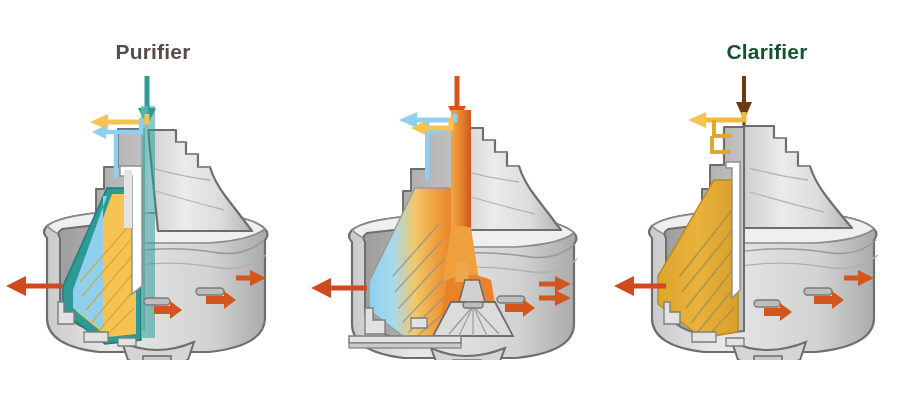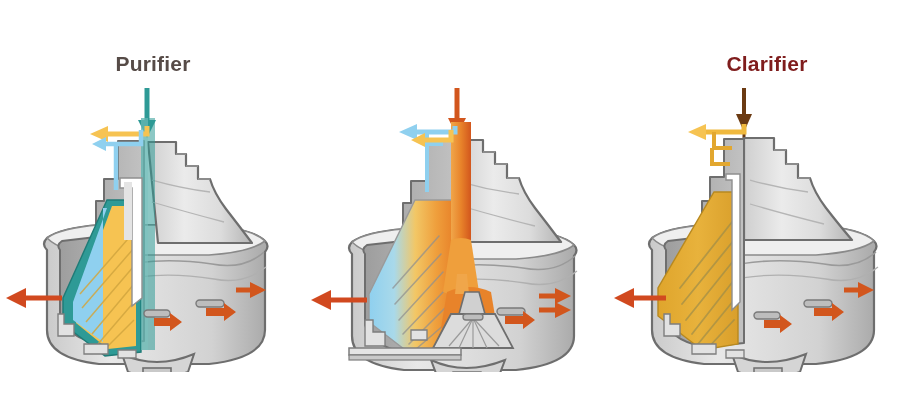--- a/index.html
+++ b/index.html
@@ -9,7 +9,7 @@
     font-family:"Liberation Sans","DejaVu Sans",sans-serif;
     background:#ffffff;
   }
-  .stage{position:absolute;inset:0;margin-top:12px;}
+  .stage{position:absolute;inset:0;}
   .unit{position:absolute;top:0;width:306px;height:400px;}
   #unit-purifier{left:0;}
   #unit-concentrator{left:307px;}

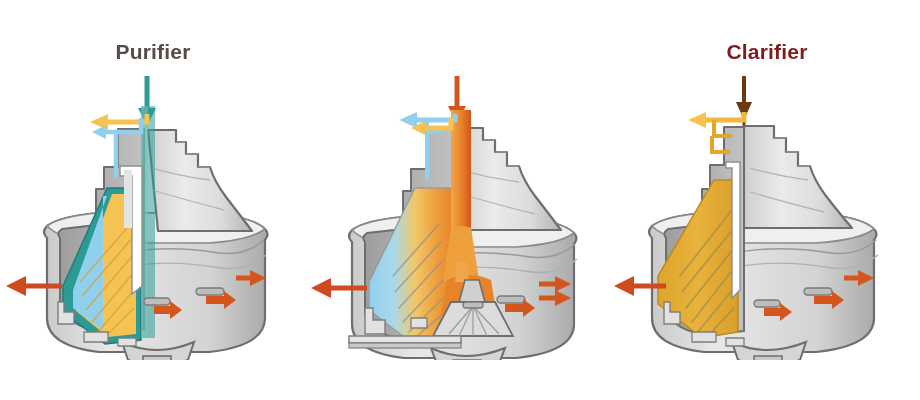--- a/index.html
+++ b/index.html
@@ -270,7 +270,7 @@
   </div>
 
   <div class="unit" id="unit-clarifier">
-    <div class="unit-title" style="color: #7f1d1d;">Clarifier</div>
+    <div class="unit-title" style="color: #14532d;">Clarifier</div>
 
     <svg class="unit-svg" viewBox="0 0 306 290">
       <defs>

